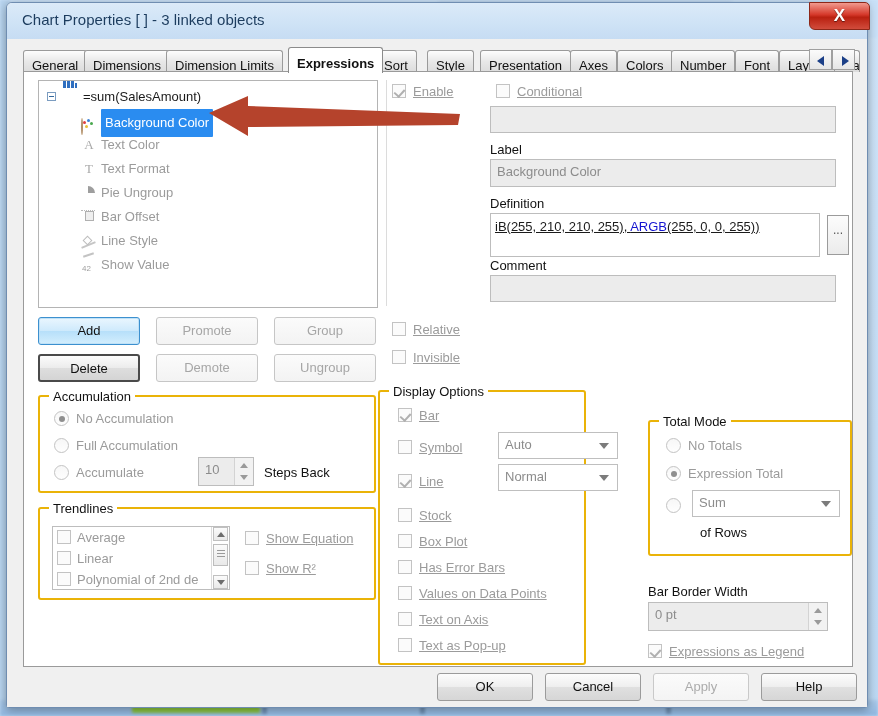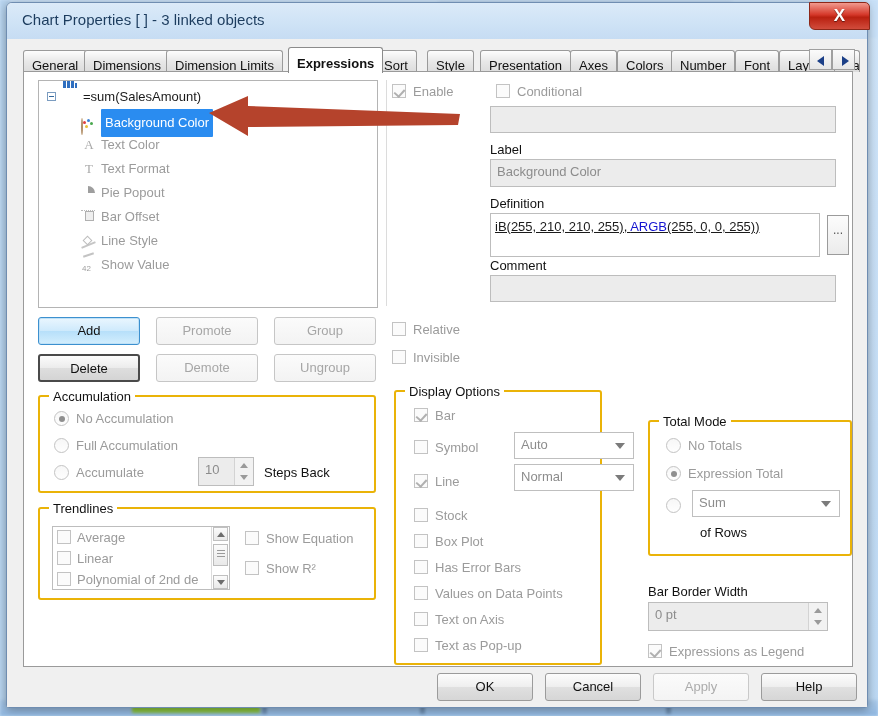--- a/index.html
+++ b/index.html
@@ -177,7 +177,7 @@
   }
 
   
-  .chk{position:absolute;font-size:13px;color:#9b9b9b;white-space:nowrap;padding-left:21px;line-height:16px;cursor:pointer;}
+  .chk{position:absolute;font-size:13px;color:#9b9b9b;white-space:nowrap;padding-left:21px;line-height:16px;cursor:pointer;text-decoration:underline;}
   .chk .box{
     position:absolute;left:0;top:0;width:14px;height:14px;
     border:1px solid #c3c3c3;background:#fbfbfb;box-sizing:border-box;

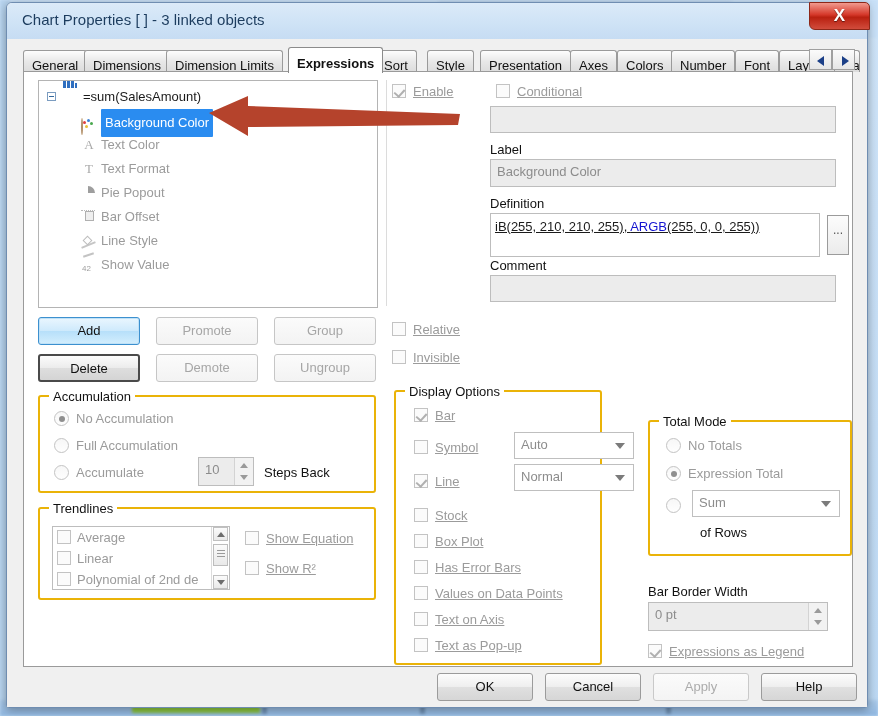--- a/index.html
+++ b/index.html
@@ -329,7 +329,7 @@
         </div>
         <div class="trow child">
           <span class="ticon"><span class="ic-pie"></span></span>
-          <span class="lbl">Pie Popout</span>
+          <span class="lbl">Pie Ungroup</span>
         </div>
         <div class="trow child">
           <span class="ticon"><span class="ic-offset"></span></span>

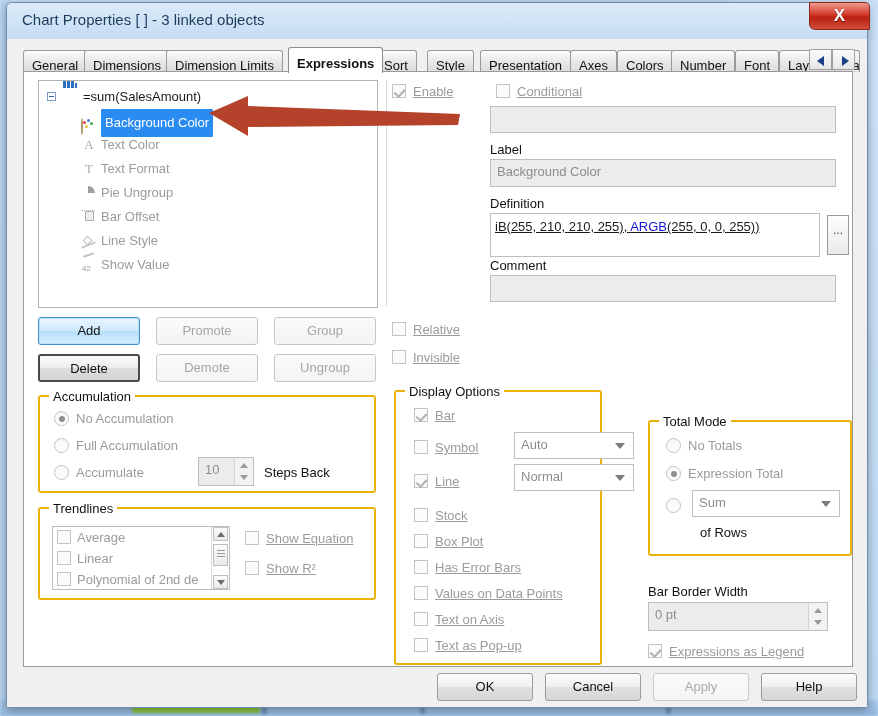--- a/index.html
+++ b/index.html
@@ -436,7 +436,7 @@
         <span>Invisible</span>
       </div>
 
-      <div class="group" style="left:370px;top:318px;width:208px;height:275px">
+      <div class="group" style="left:354px;top:318px;width:208px;height:275px">
         <span class="gtitle">Display Options</span>
         <div class="chk checked" style="left:18px;top:16px">
           <span class="box"></span><span>Bar</span>

